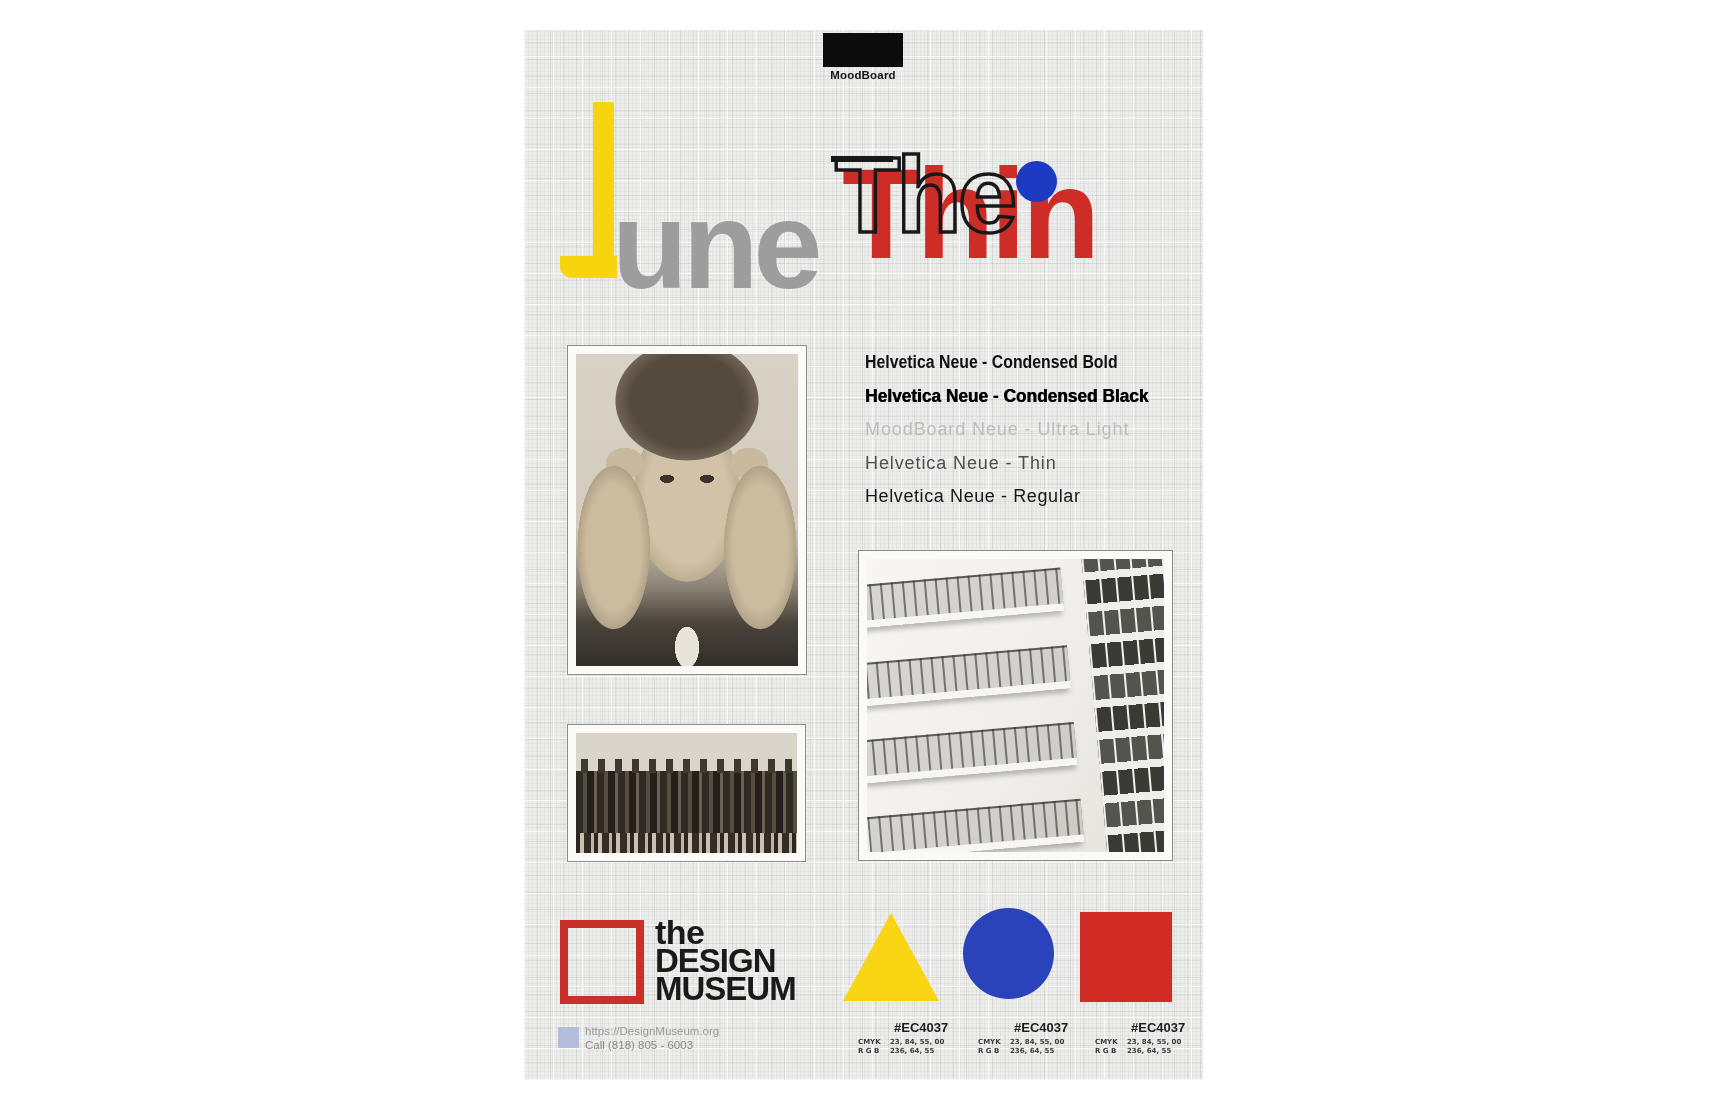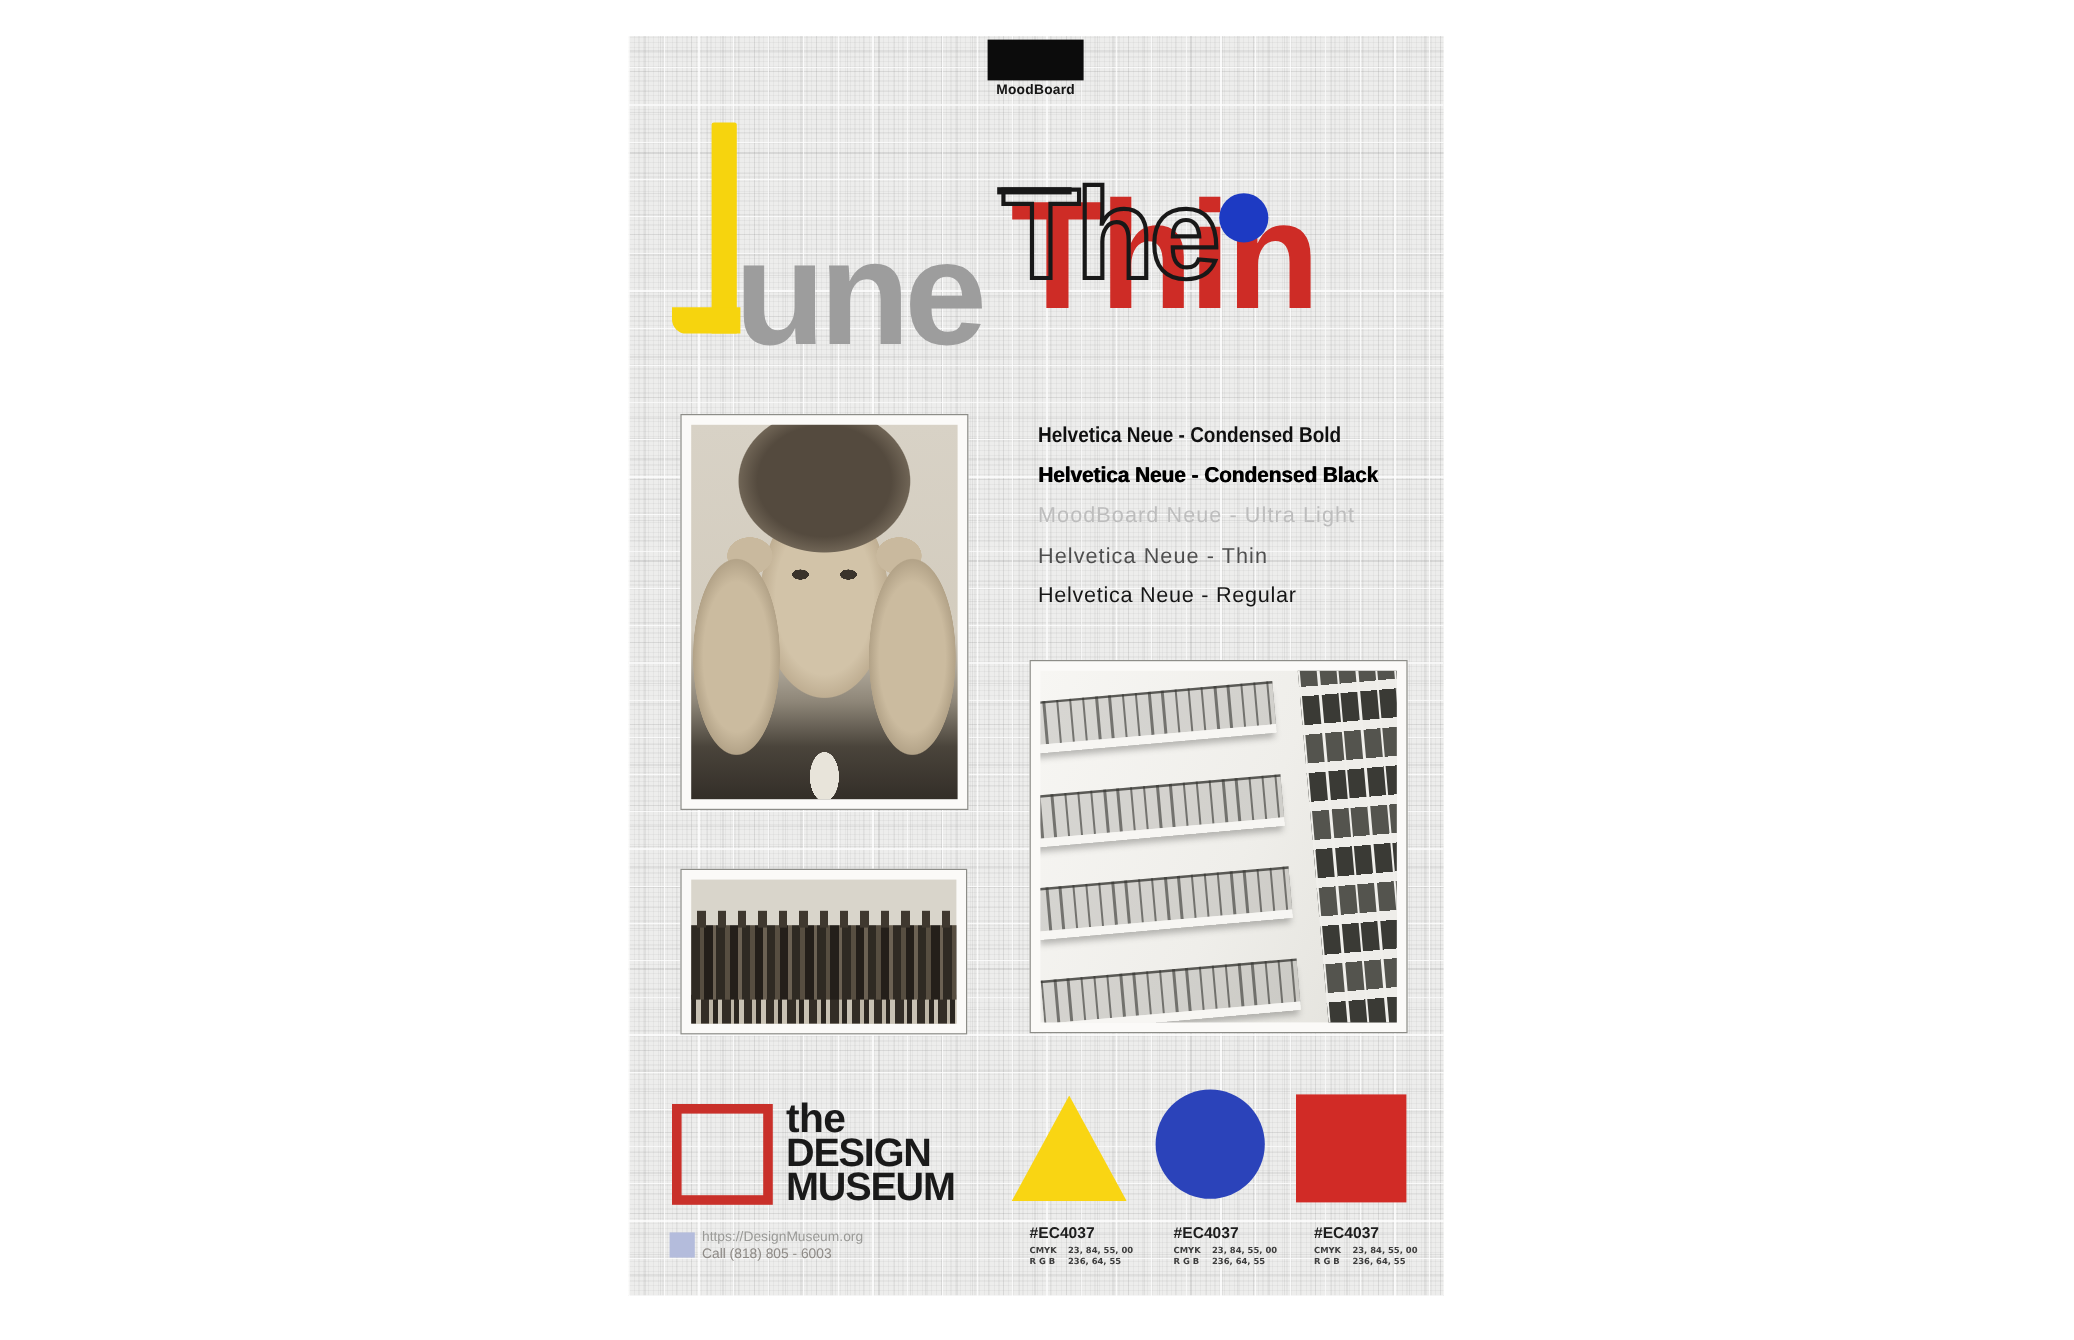--- a/index.html
+++ b/index.html
@@ -122,7 +122,7 @@
   
   .swatch-label { top: 990px; width: 110px; }
   .sw1 { left: 334px; } .sw2 { left: 454px; } .sw3 { left: 571px; }
-  .swatch-hex { font-size: 13px; font-weight: 700; color: #1c1c1c; margin-bottom: 3px; }
+  .swatch-hex { font-size: 13px; font-weight: 700; color: #1c1c1c; margin-bottom: 3px; margin-left: 36px; }
   .swatch-row { display: flex; font-size: 7px; font-weight: 700; color: #3c3c3c;
     line-height: 8.5px; font-family: "DejaVu Sans", sans-serif; }
   .swatch-row .k { width: 32px; }

